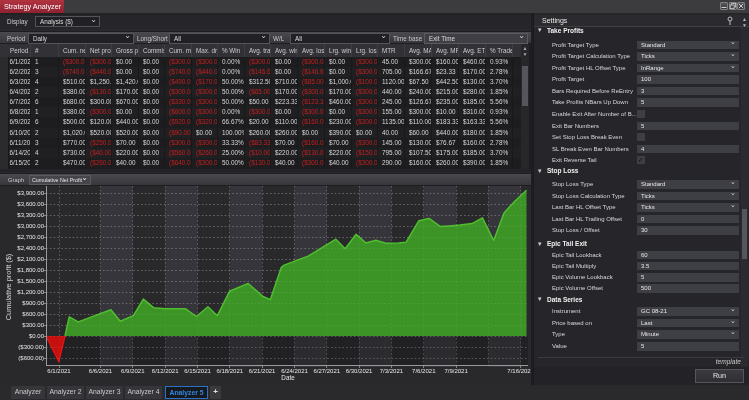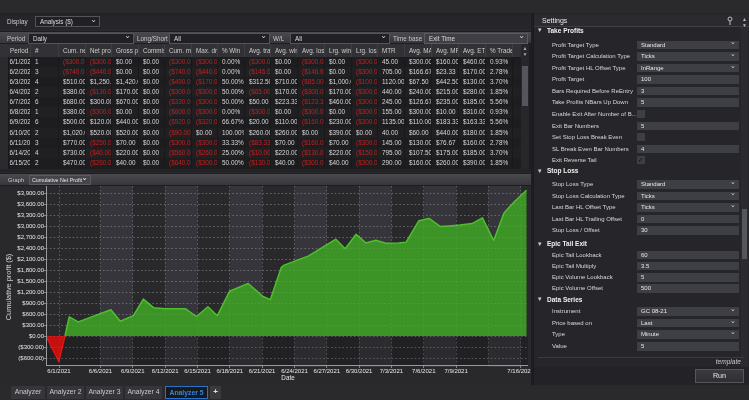--- a/index.html
+++ b/index.html
@@ -57,6 +57,25 @@
 </style></head>
 <body>
 <div id="app">
+  <div id="titlebar">
+      <div id="redtab">Strategy Analyzer</div>
+<div class="wbtn" style="left:720px">
+        <svg width="8" height="8">
+          <line x1="1.5" y1="5.5" x2="6.5" y2="5.5" stroke="#cfcfcf" stroke-width="1"></line>
+        </svg>
+      </div>
+<div class="wbtn" style="left:728.7px">
+        <svg width="8" height="8">
+          <rect x="2.6" y="1.4" width="4" height="3.6" fill="none" stroke="#c8c8c8" stroke-width="0.8"></rect>
+          <rect x="1.2" y="3" width="4" height="3.6" fill="#4a4a4a" stroke="#c8c8c8" stroke-width="0.8"></rect>
+        </svg>
+      </div>
+<div class="wbtn" style="left:737.4px">
+        <svg width="8" height="8">
+          <path d="M1.8 1.8 L6.2 6.2 M6.2 1.8 L1.8 6.2" stroke="#cfcfcf" stroke-width="1"></path>
+        </svg>
+      </div>
+</div>
   <div id="left">
     <div id="disptop"></div>
       <div id="dispband"></div>

